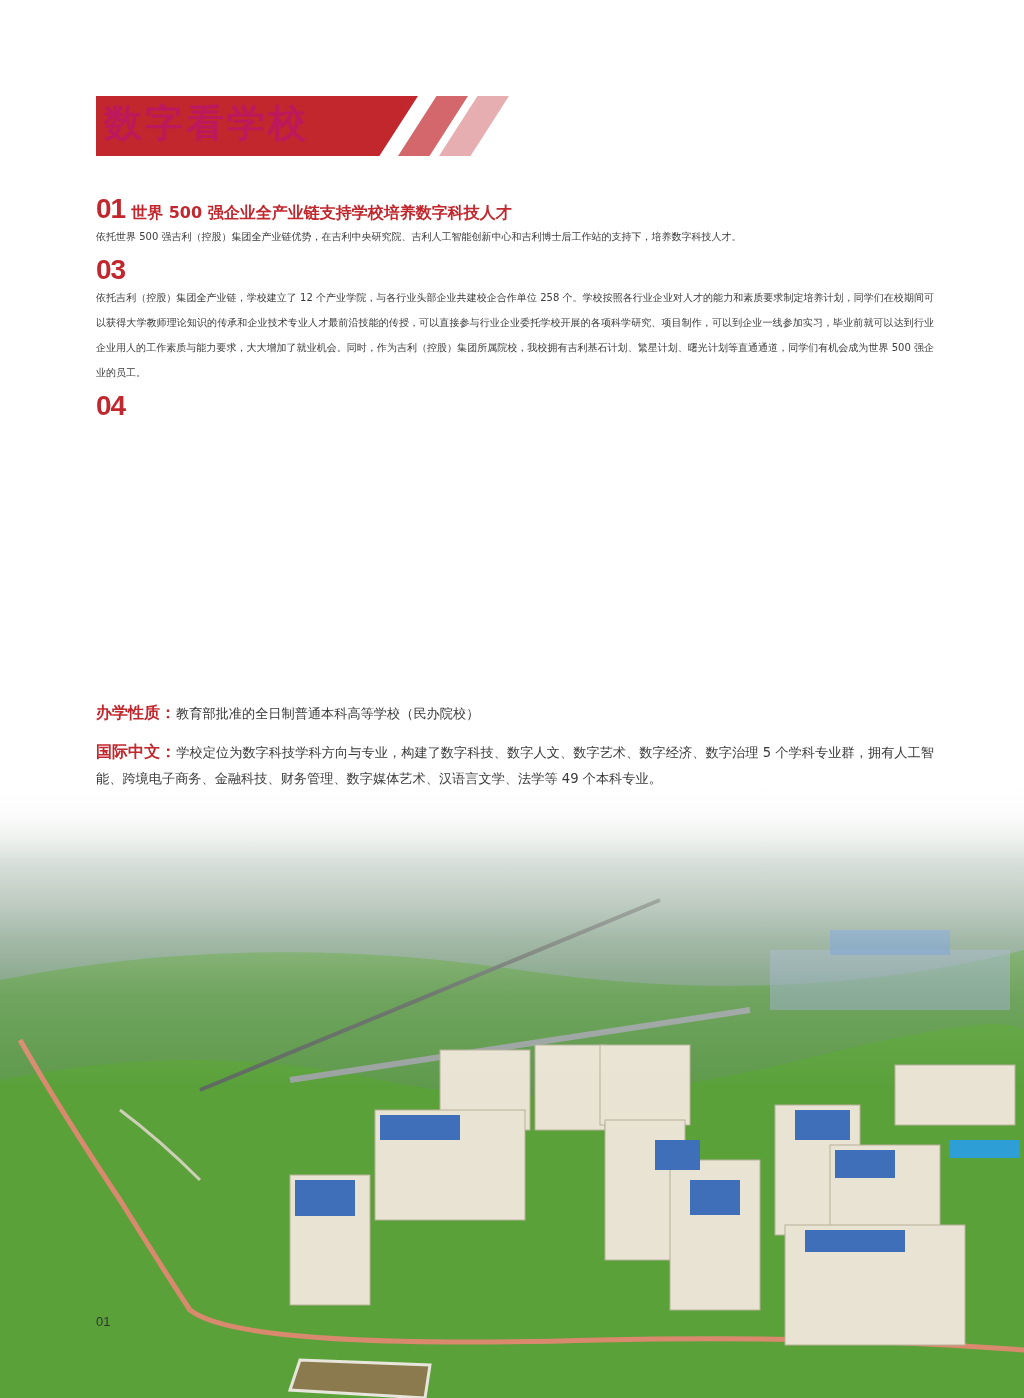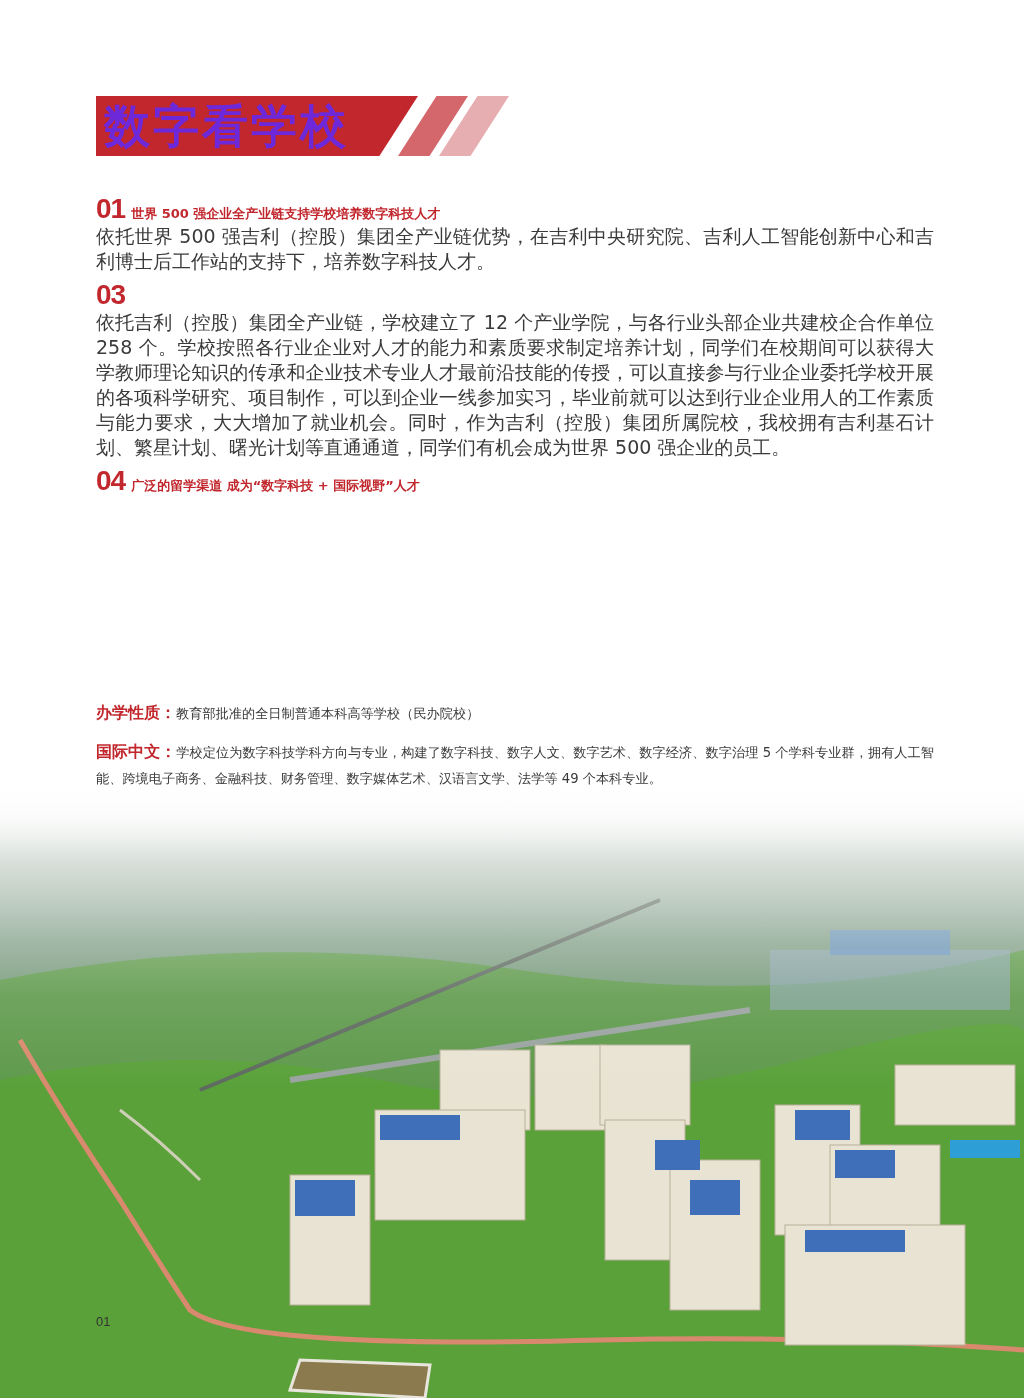--- a/index.html
+++ b/index.html
@@ -14,8 +14,8 @@
     clip-path: polygon(0 0, 100% 0, 88% 100%, 0 100%);
   }
   .banner .title {
-    position: absolute; left: 8px; top: 6px; font-size: 46px; font-weight: bold;
-    color: #6d28d9; letter-spacing: 3px; line-height: 48px;
+    position: absolute; left: 8px; top: 6px; font-size: 38px; font-weight: bold;
+    color: #be185d; letter-spacing: 3px; line-height: 48px; font-family: Liberation Mono, monospace;
   }
   .banner .stripe {
     position: absolute; top: 0; height: 60px; width: 70px;

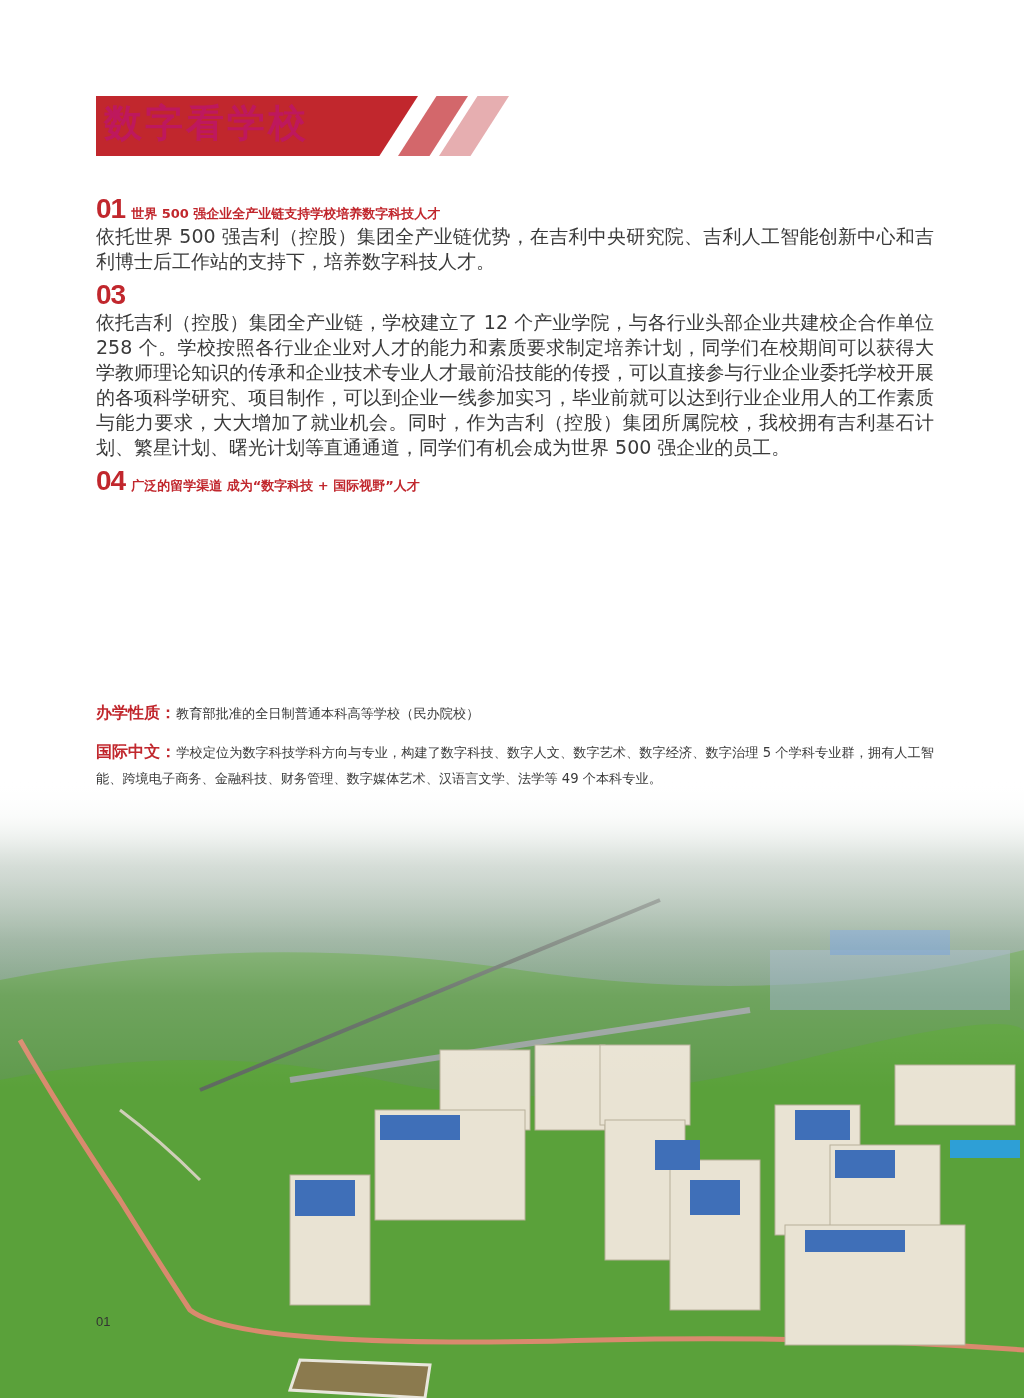--- a/index.html
+++ b/index.html
@@ -29,7 +29,7 @@
   .section { margin-bottom: 6px; }
   .section-head { display: flex; align-items: baseline; color: #c1272d; height: 30px; }
   .section-num { font-size: 28px; font-weight: bold; line-height: 30px; margin-right: 6px; font-family: "Liberation Sans", sans-serif; letter-spacing: -1px; }
-  .section-title { font-size: 13px; font-weight: bold; line-height: 30px; }
+  .section-title { font-size: 16px; font-weight: bold; line-height: 30px; }
   .section-body { font-size: 19px; line-height: 25px; color: #3a3a3a; text-align: justify; }
 
   .facts { position: absolute; left: 96px; top: 660px; width: 838px; margin-top: 40px; }

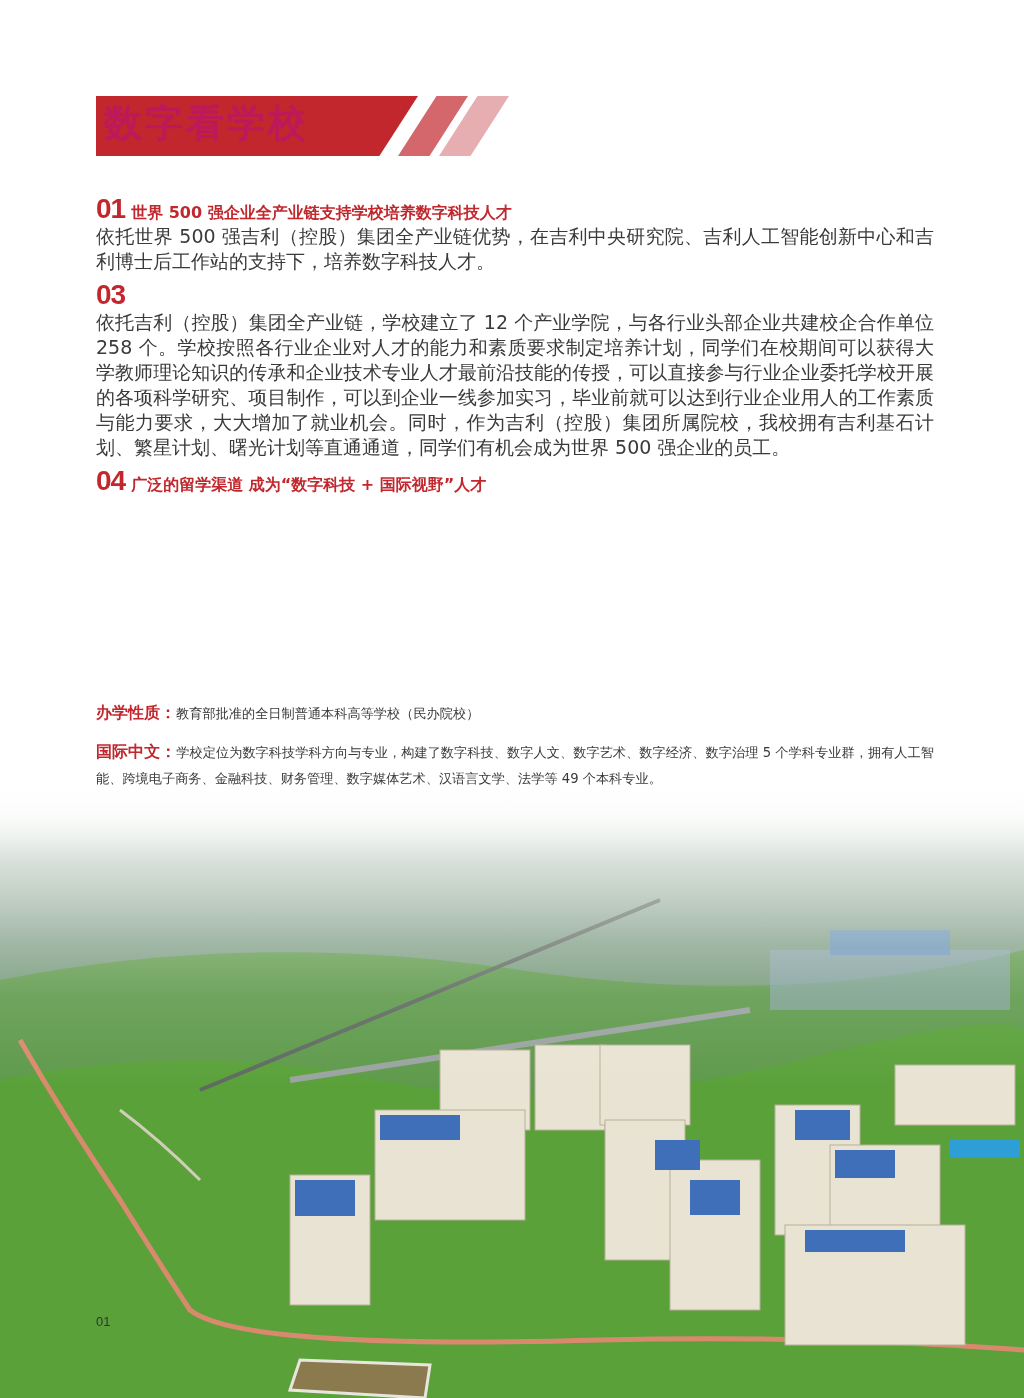--- a/index.html
+++ b/index.html
@@ -30,7 +30,7 @@
   .section-head { display: flex; align-items: baseline; color: #c1272d; height: 30px; }
   .section-num { font-size: 28px; font-weight: bold; line-height: 30px; margin-right: 6px; font-family: "Liberation Sans", sans-serif; letter-spacing: -1px; }
   .section-title { font-size: 16px; font-weight: bold; line-height: 30px; }
-  .section-body { font-size: 19px; line-height: 25px; color: #3a3a3a; text-align: justify; }
+  .section-body { font-size: 10px; line-height: 25px; color: #3a3a3a; text-align: justify; }
 
   .facts { position: absolute; left: 96px; top: 660px; width: 838px; margin-top: 40px; }
   .fact { margin-bottom: 12px; font-size: 13.2px; line-height: 26px; color: #3a3a3a; text-align: justify; }

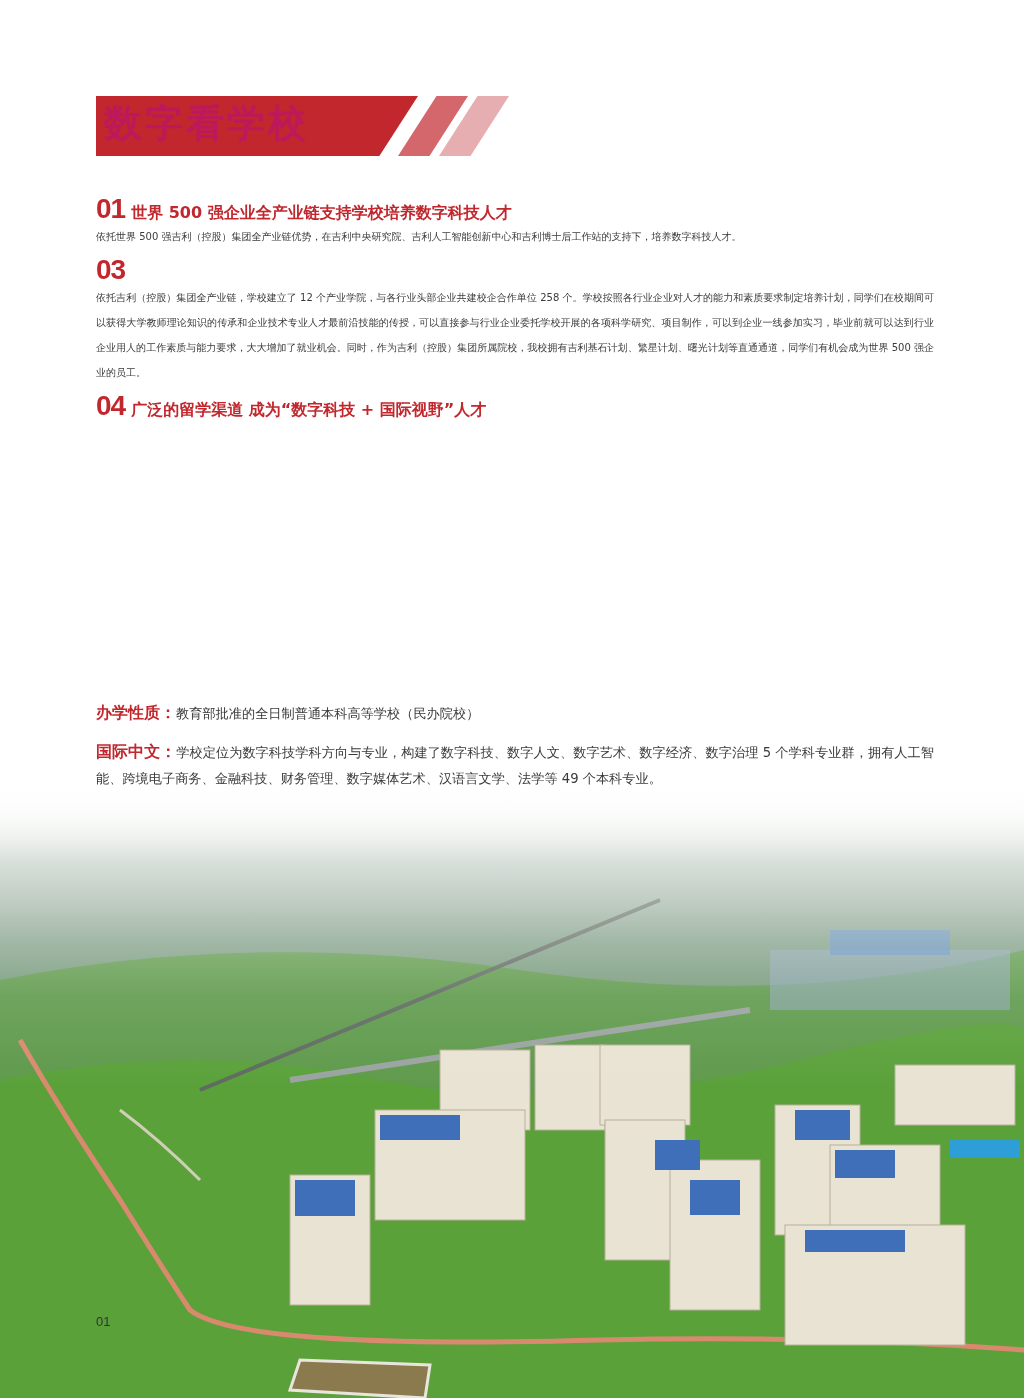--- a/index.html
+++ b/index.html
@@ -73,7 +73,6 @@
   <div class="section">
     <div class="section-head">
       <span class="section-num">04</span>
-      <span class="section-title">广泛的留学渠道 成为“数字科技 + 国际视野”人才</span>
     </div>
   </div>
 </div>

